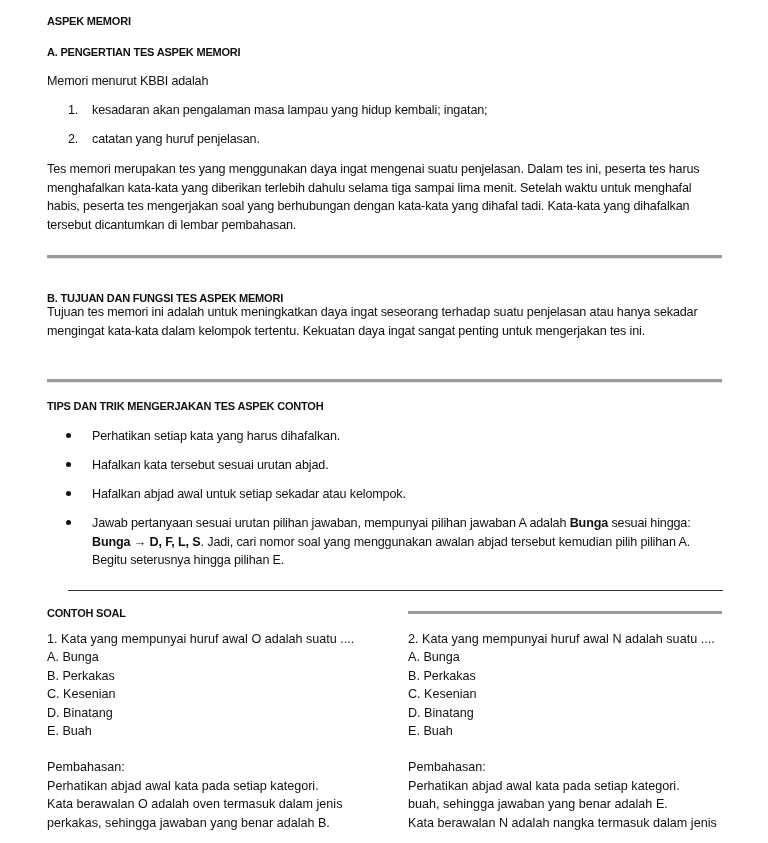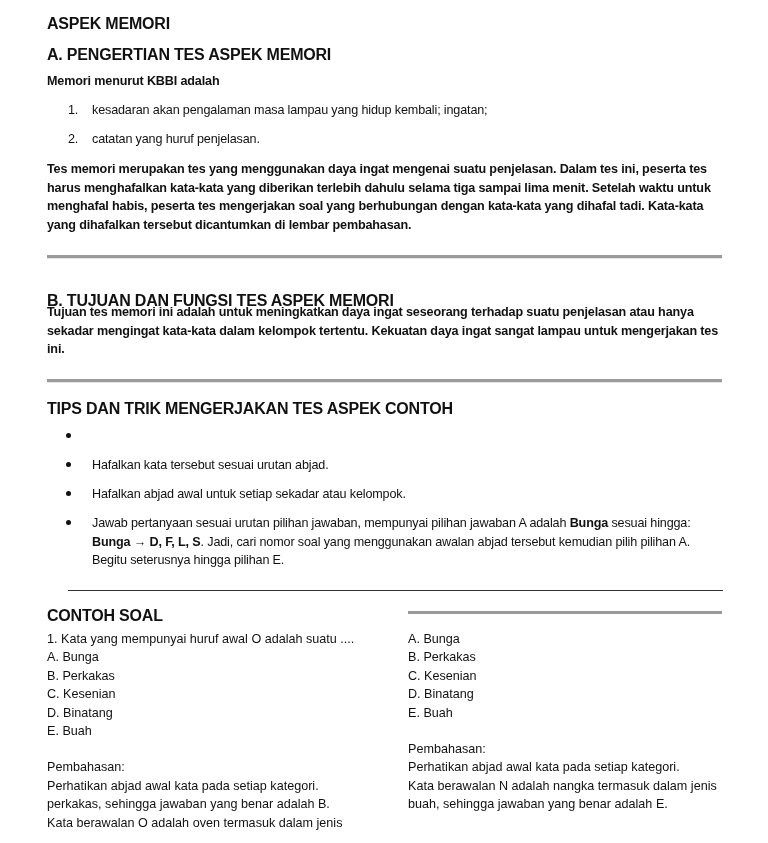--- a/index.html
+++ b/index.html
@@ -8,7 +8,7 @@
       font-family: "Liberation Sans", sans-serif; color: #111; font-size: 12.6px;
     }
     .page { position: absolute; left: 47px; top: 0; width: 675px; }
-    .h { font-weight: bold; position: absolute; left: 0; font-size: 16px; letter-spacing: -0.2px; }
+    .h { font-weight: bold; position: absolute; left: 0; font-size: 11px; letter-spacing: -0.2px; }
     .p { position: absolute; left: 0; line-height: 18.6px; width: 675px; letter-spacing: -0.15px; font-weight: bold; }
     .li { position: absolute; left: 45px; line-height: 18.6px; letter-spacing: -0.15px; }
     .num { position: absolute; left: -24px; }

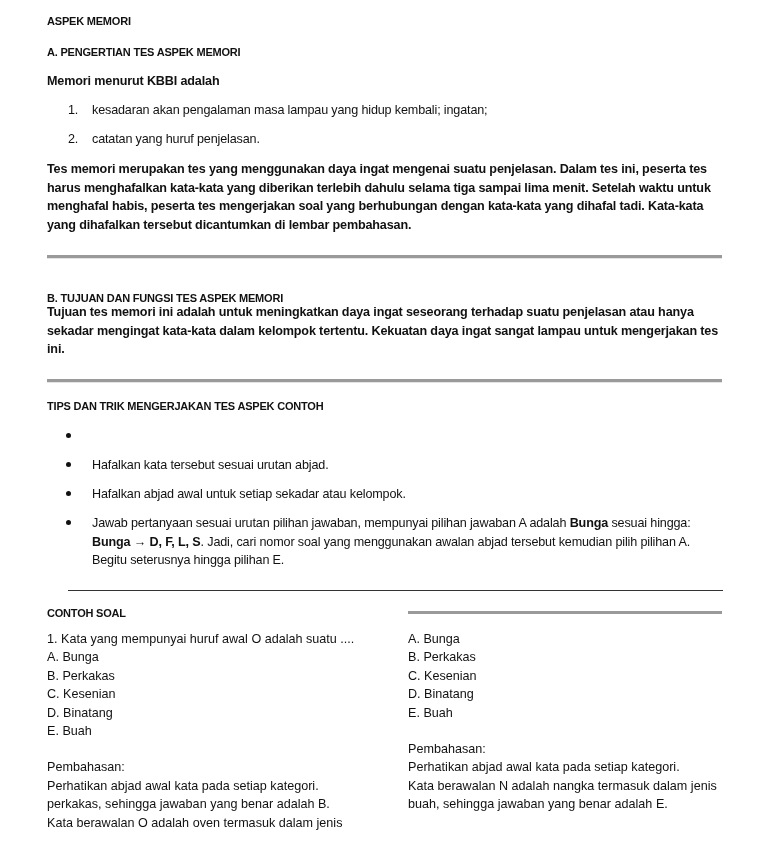--- a/index.html
+++ b/index.html
@@ -9,7 +9,7 @@
     }
     .page { position: absolute; left: 47px; top: 0; width: 675px; }
     .h { font-weight: bold; position: absolute; left: 0; font-size: 11px; letter-spacing: -0.2px; }
-    .p { position: absolute; left: 0; line-height: 18.6px; width: 675px; letter-spacing: -0.15px; font-weight: bold; }
+    .p { position: absolute; left: 0; line-height: 18.6px; width: 675px; letter-spacing: -0.15px; }
     .li { position: absolute; left: 45px; line-height: 18.6px; letter-spacing: -0.15px; }
     .num { position: absolute; left: -24px; }
     .bullet { position: absolute; left: -26px; top: 6px; width: 5px; height: 5px; border-radius: 50%; background: #111; }

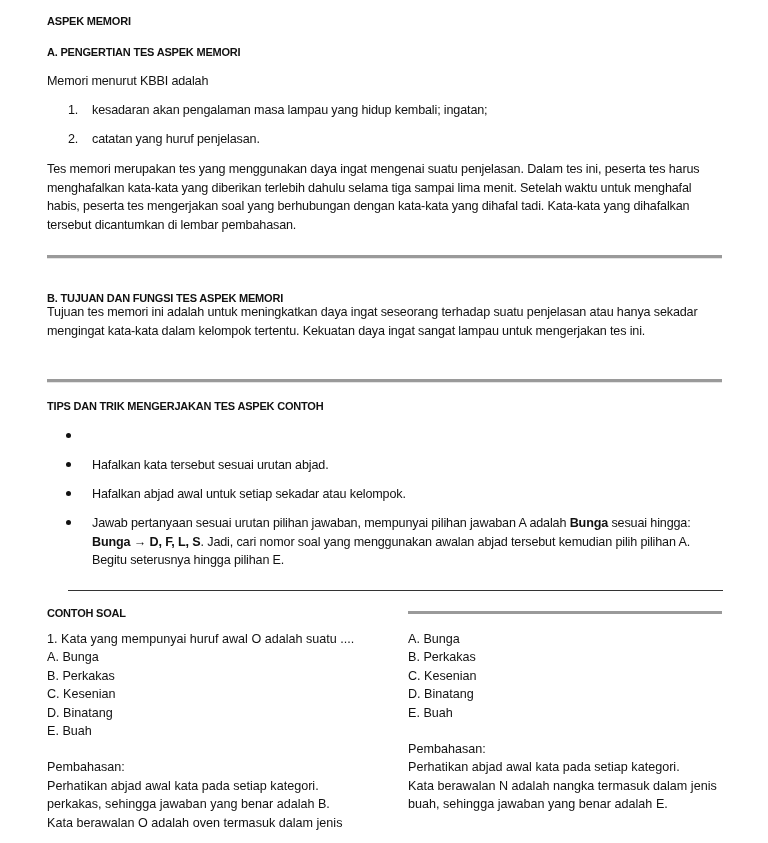--- a/index.html
+++ b/index.html
@@ -43,7 +43,7 @@
   <div class="rule-gray" style="top:255px"></div>
 
   <div class="h" style="top:292px">B. TUJUAN DAN FUNGSI TES ASPEK MEMORI</div>
-  <div class="p" style="top:303px">Tujuan tes memori ini adalah untuk meningkatkan daya ingat seseorang terhadap suatu penjelasan atau hanya sekadar mengingat kata-kata dalam kelompok tertentu. Kekuatan daya ingat sangat lampau untuk mengerjakan tes ini.</div>
+  <div class="p" style="top:303px">Tujuan tes memori ini adalah untuk meningkatkan daya ingat seseorang terhadap suatu penjelasan atau hanya sekadar mengingat kata-kata dalam kelompok tertentu. Kekuatan daya ingat sangat penting untuk mengerjakan tes ini.</div>
 
   <div class="rule-gray" style="top:379px"></div>
 

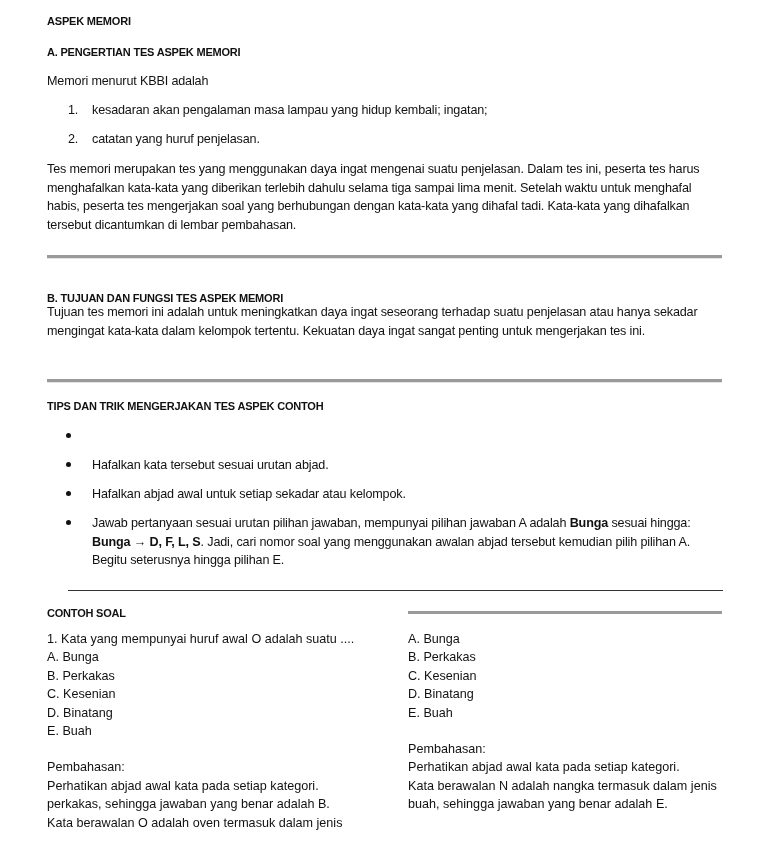--- a/index.html
+++ b/index.html
@@ -51,6 +51,7 @@
 
   <div class="li" style="top:427px">
     <span class="bullet"></span>
+    <span>Perhatikan setiap kata yang harus dihafalkan.</span>
   </div>
   <div class="li" style="top:456px">
     <span class="bullet"></span>

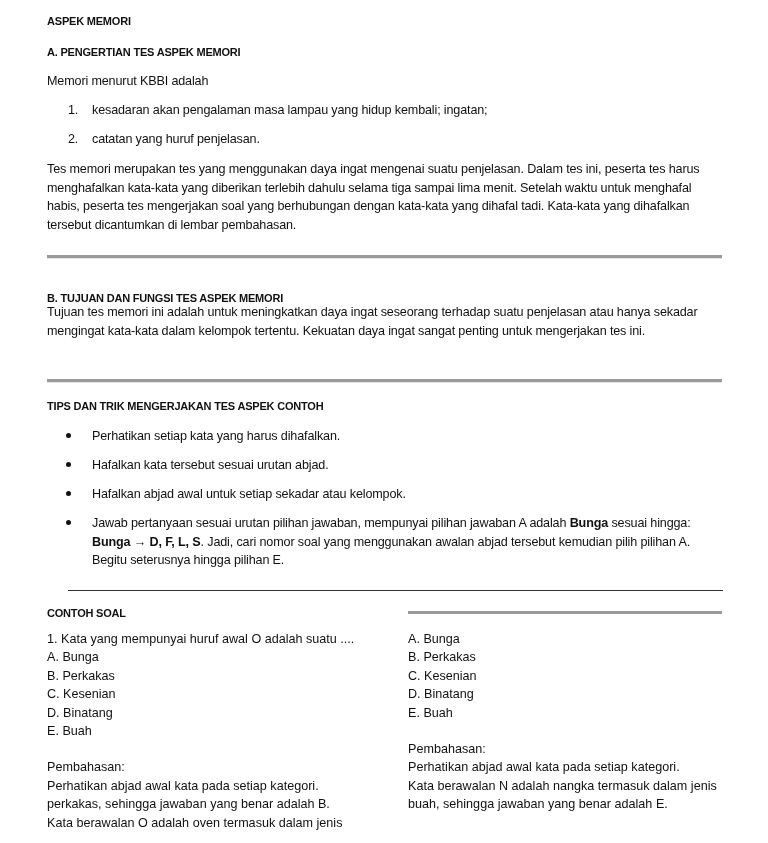--- a/index.html
+++ b/index.html
@@ -88,6 +88,7 @@
   </div>
 
   <div class="col" style="left:361px; top:630px">
+    <span class="line">2. Kata yang mempunyai huruf awal N adalah suatu ....</span>
     <span class="line">A. Bunga</span>
     <span class="line">B. Perkakas</span>
     <span class="line">C. Kesenian</span>

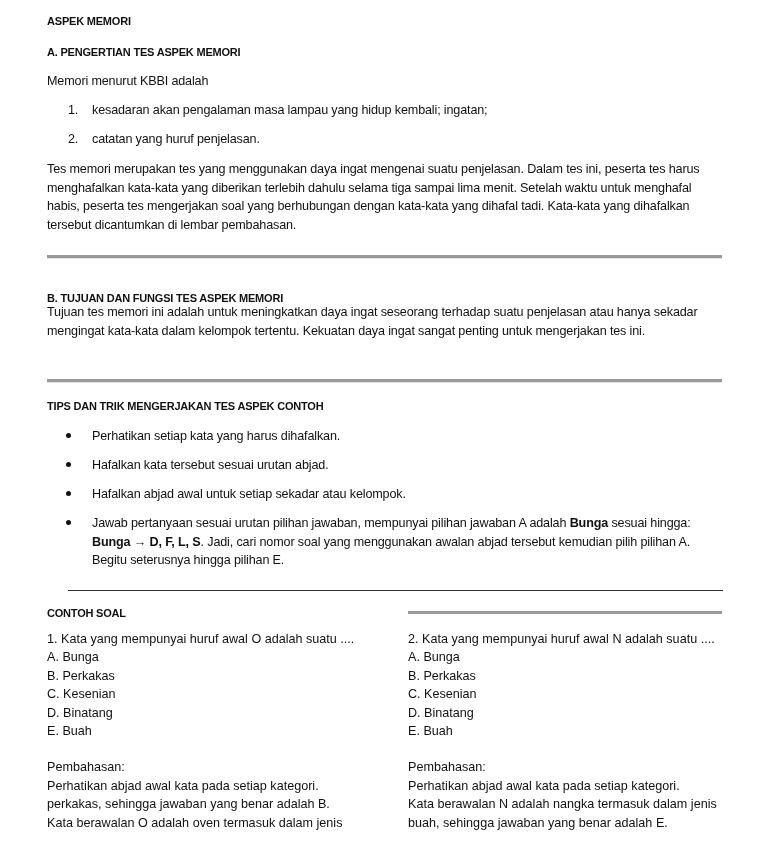--- a/index.html
+++ b/index.html
@@ -81,8 +81,8 @@
     <div class="gap"></div>
     <span class="line">Pembahasan:</span>
     <span class="line">Perhatikan abjad awal kata pada setiap kategori.</span>
+    <span class="line">Kata berawalan O adalah oven termasuk dalam jenis</span>
     <span class="line">perkakas, sehingga jawaban yang benar adalah B.</span>
-    <span class="line">Kata berawalan O adalah oven termasuk dalam jenis</span>
     <div class="gap"></div>
 
   </div>

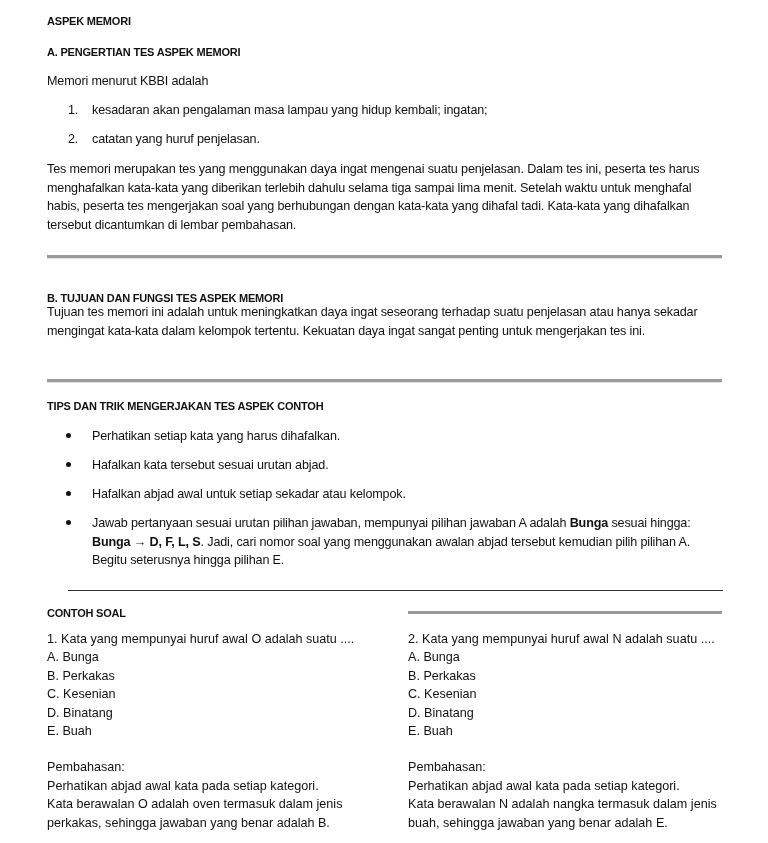--- a/index.html
+++ b/index.html
@@ -97,8 +97,8 @@
     <div class="gap"></div>
     <span class="line">Pembahasan:</span>
     <span class="line">Perhatikan abjad awal kata pada setiap kategori.</span>
+    <span class="line">buah, sehingga jawaban yang benar adalah E.</span>
     <span class="line">Kata berawalan N adalah nangka termasuk dalam jenis</span>
-    <span class="line">buah, sehingga jawaban yang benar adalah E.</span>
     <div class="gap"></div>
 
   </div>

